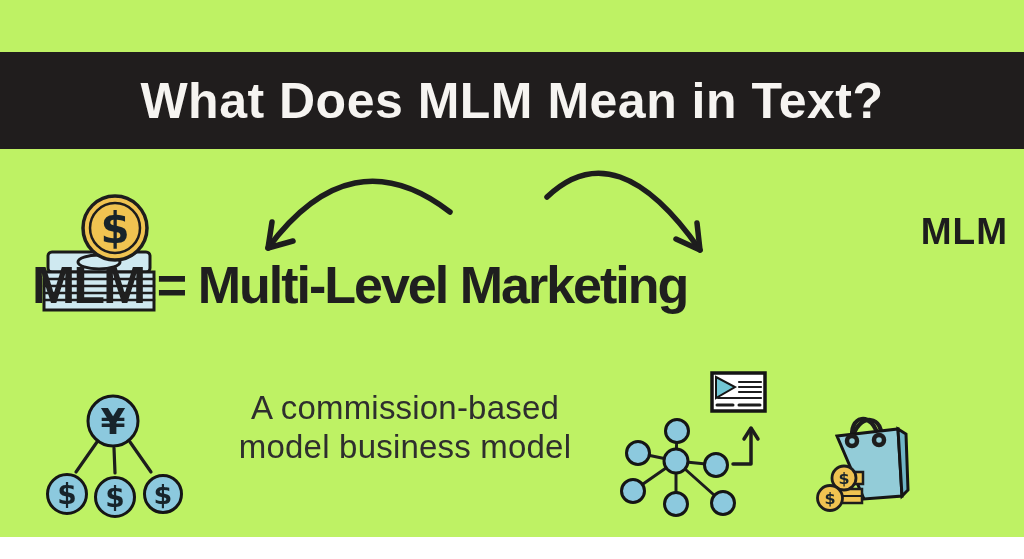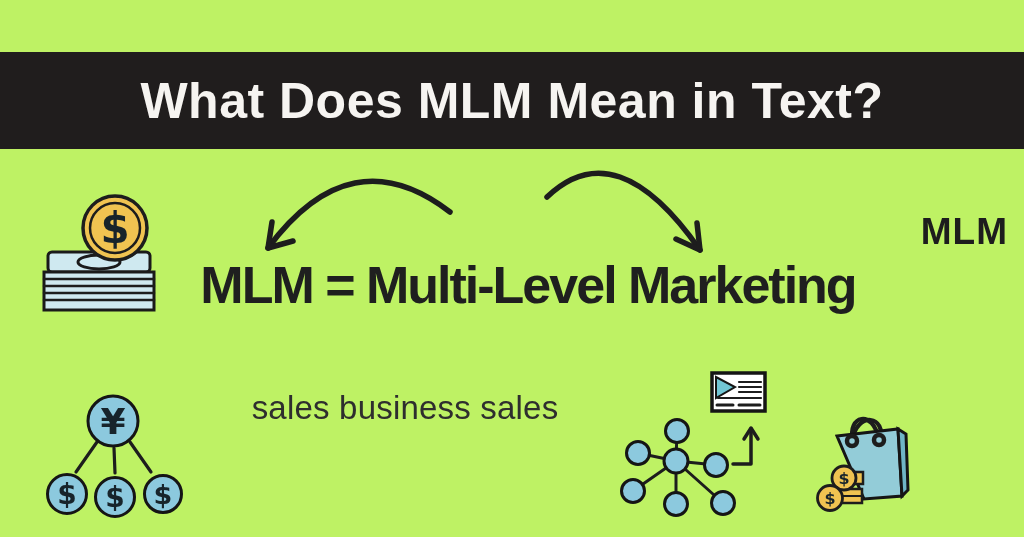--- a/index.html
+++ b/index.html
@@ -19,7 +19,7 @@
     font-size:37px;font-weight:800;color:#1d1d1d;letter-spacing:1px;
   }
   .headline{
-    position:absolute;left:0;top:255px;width:1024px;text-align:center;
+    position:absolute;left:0;top:255px;width:1024px;text-align:left;
     padding-left:32px;box-sizing:border-box;
     font-size:52px;font-weight:800;color:#1f1f1f;letter-spacing:-2px;
   }

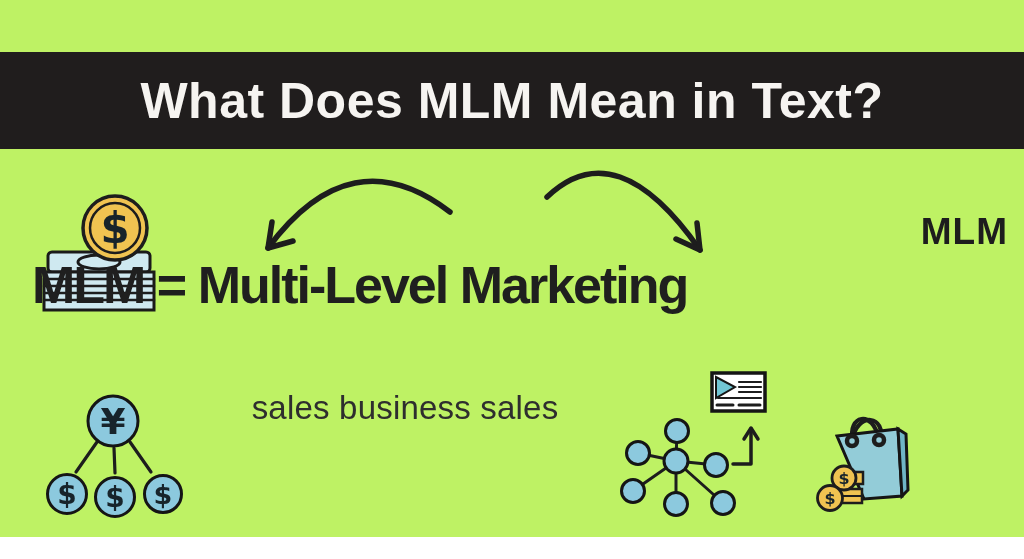--- a/index.html
+++ b/index.html
@@ -95,6 +95,7 @@
   </svg>
 
   <div class="caption">
+    <div>A commission-based</div>
     <div>sales business sales</div>
   </div>
 

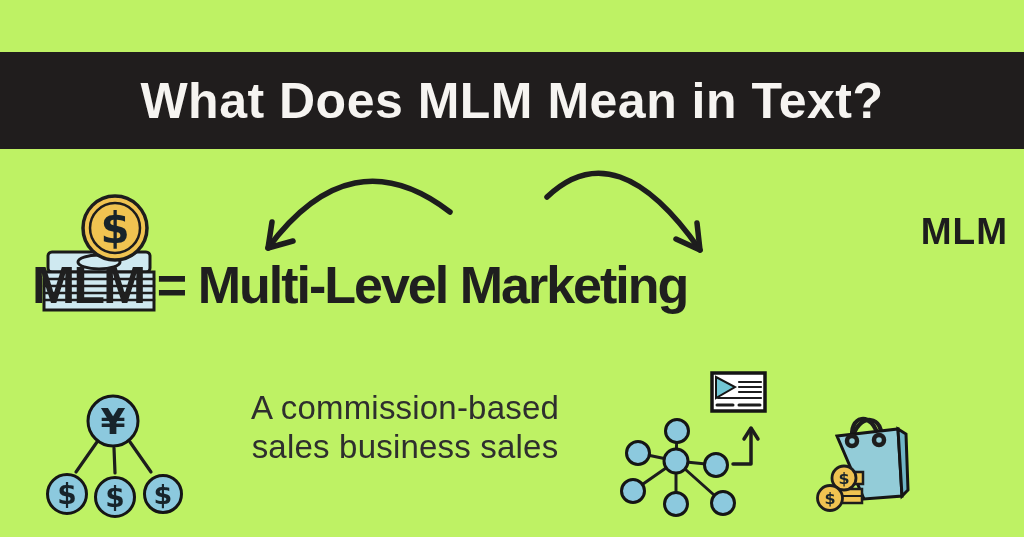--- a/index.html
+++ b/index.html
@@ -96,7 +96,7 @@
 
   <div class="caption">
     <div>A commission-based</div>
-    <div>sales business sales</div>
+    <div>model business model</div>
   </div>
 
   <svg class="referral-group" width="178" height="152" viewBox="0 0 178 152">

